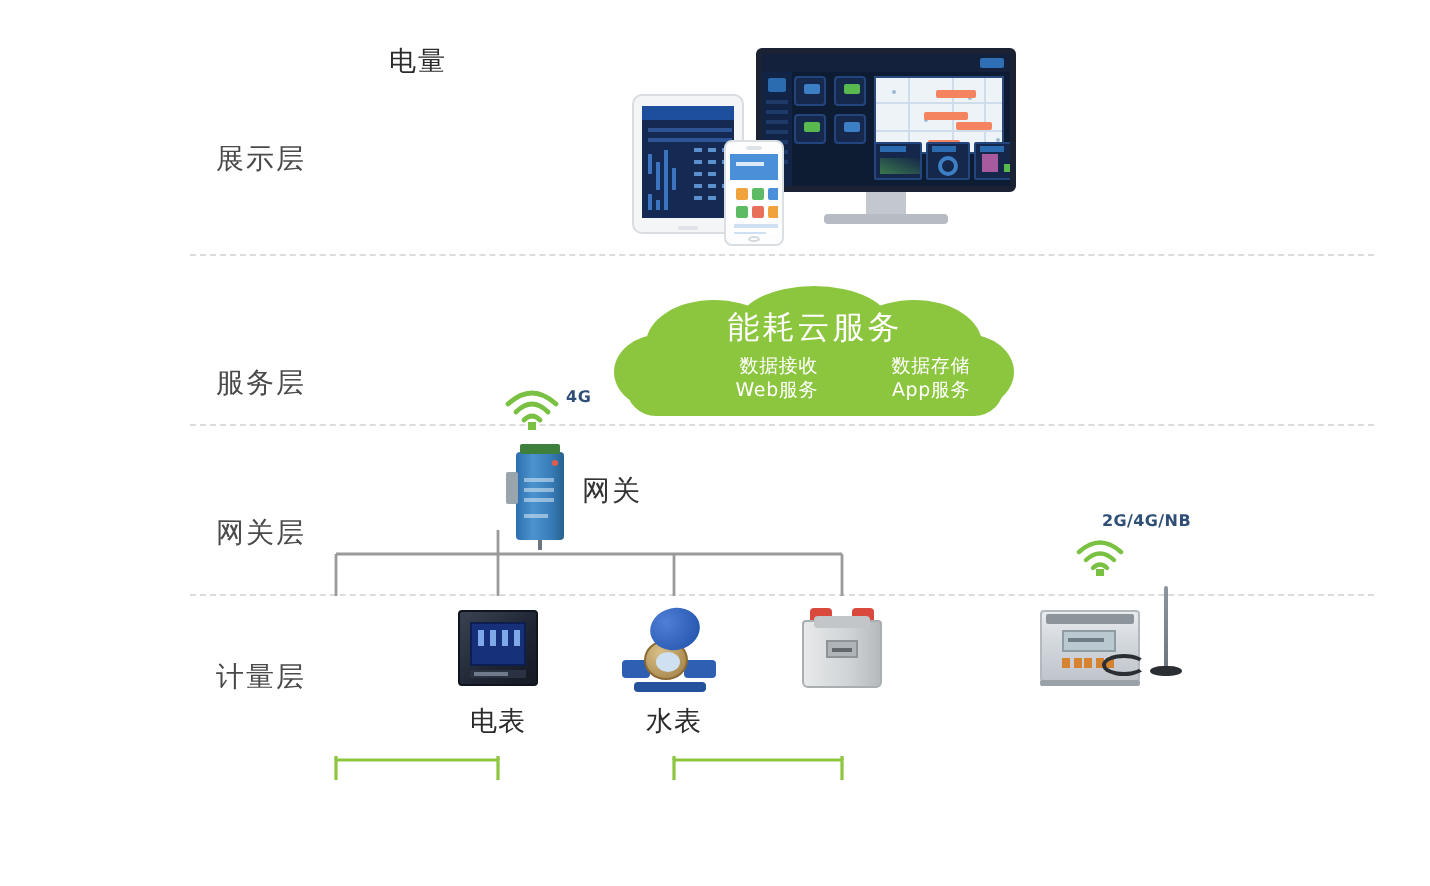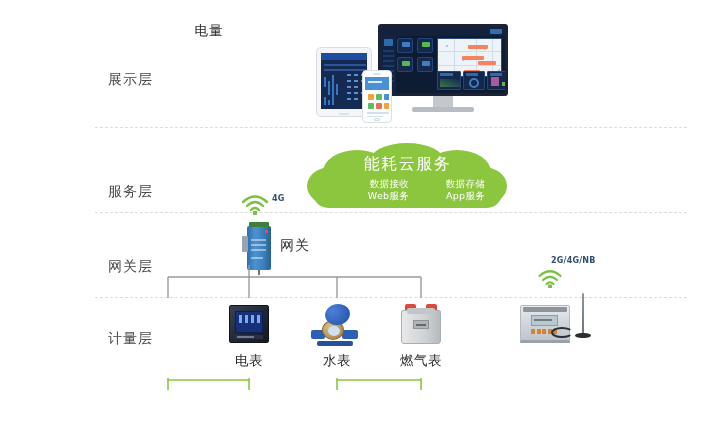--- a/index.html
+++ b/index.html
@@ -109,7 +109,7 @@
   }
 
   
-  #gateway-group { position:absolute; left:236px; top:193px; width:130px; height:82px; }
+  #gateway-group { position:absolute; left:247px; top:193px; width:130px; height:82px; }
   .wifi-icon { position:absolute; left:4px; top:0; width:30px; height:22px; }
   .label-4g {
     position:absolute; left:36px; top:1px; font-size:8px; font-weight:bold;

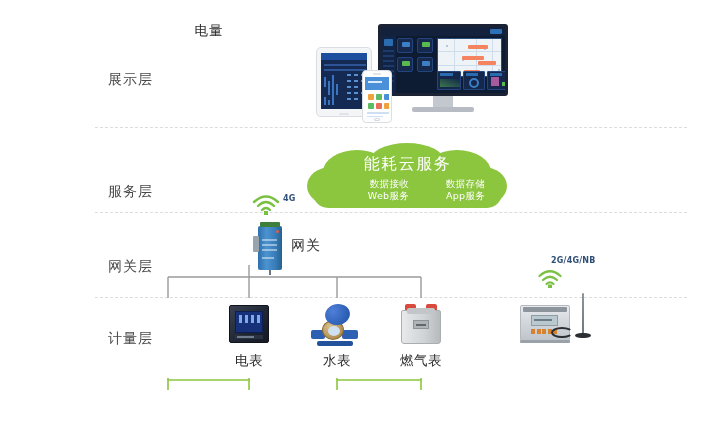--- a/index.html
+++ b/index.html
@@ -437,7 +437,6 @@
           <span class="gas-lcd"></span>
         </div>
       </div>
-      <div class="meter-name">燃气表</div>
     </div>
   </div>
 

